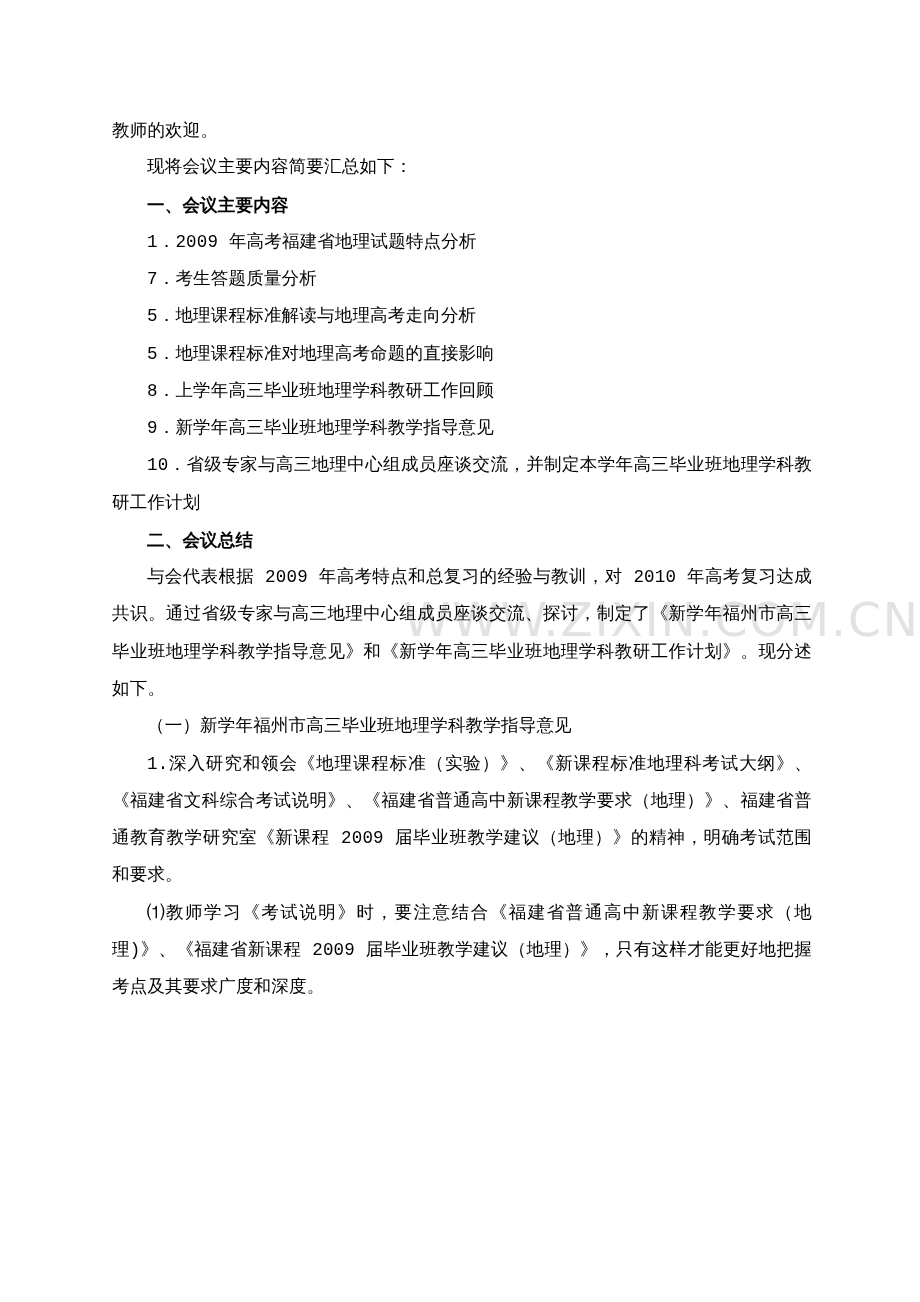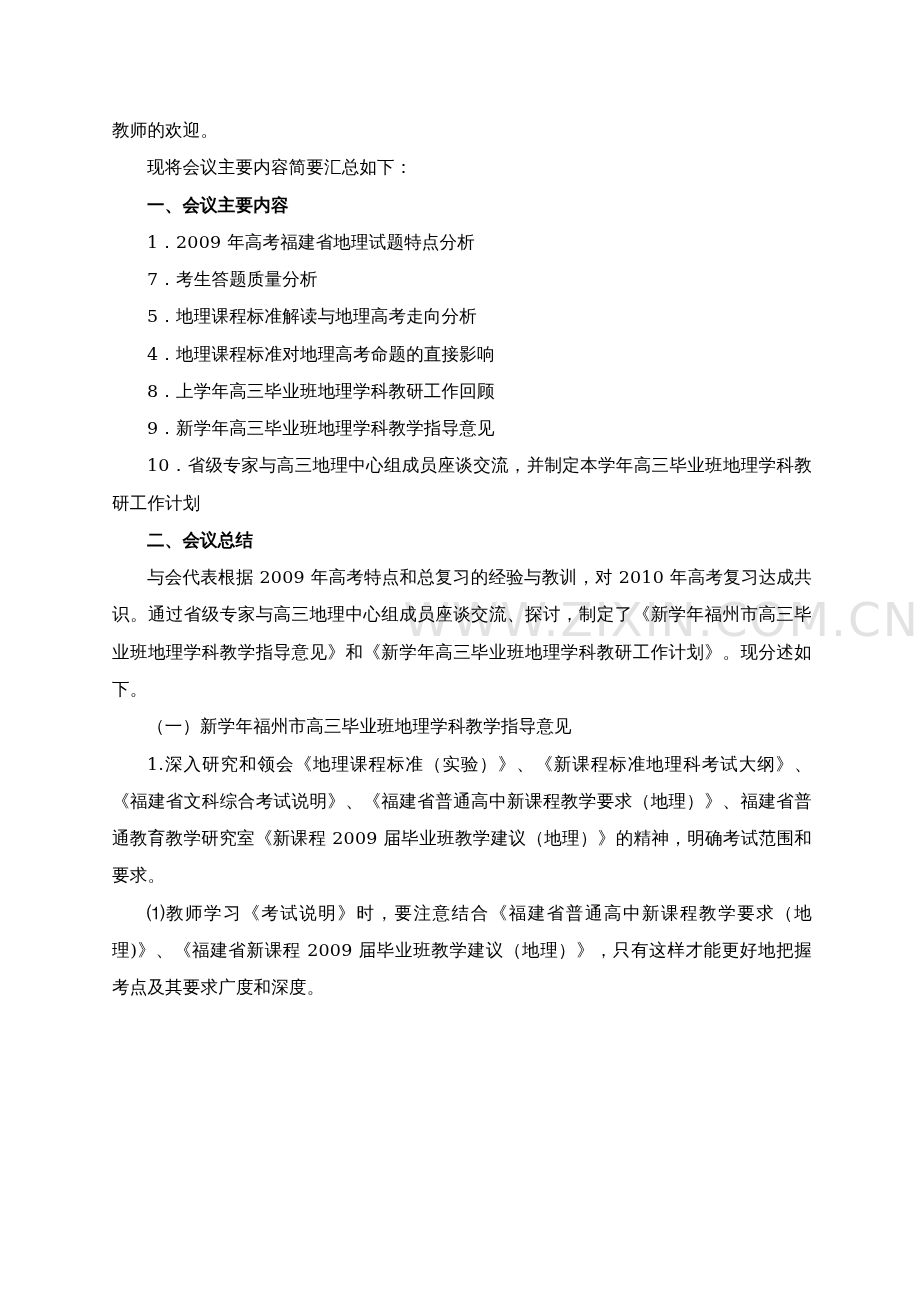--- a/index.html
+++ b/index.html
@@ -36,6 +36,7 @@
   }
   .indent2 {
     text-indent: 2em;
+    font-family: Liberation Mono, monospace;
   }
   .heading {
     font-weight: bold;

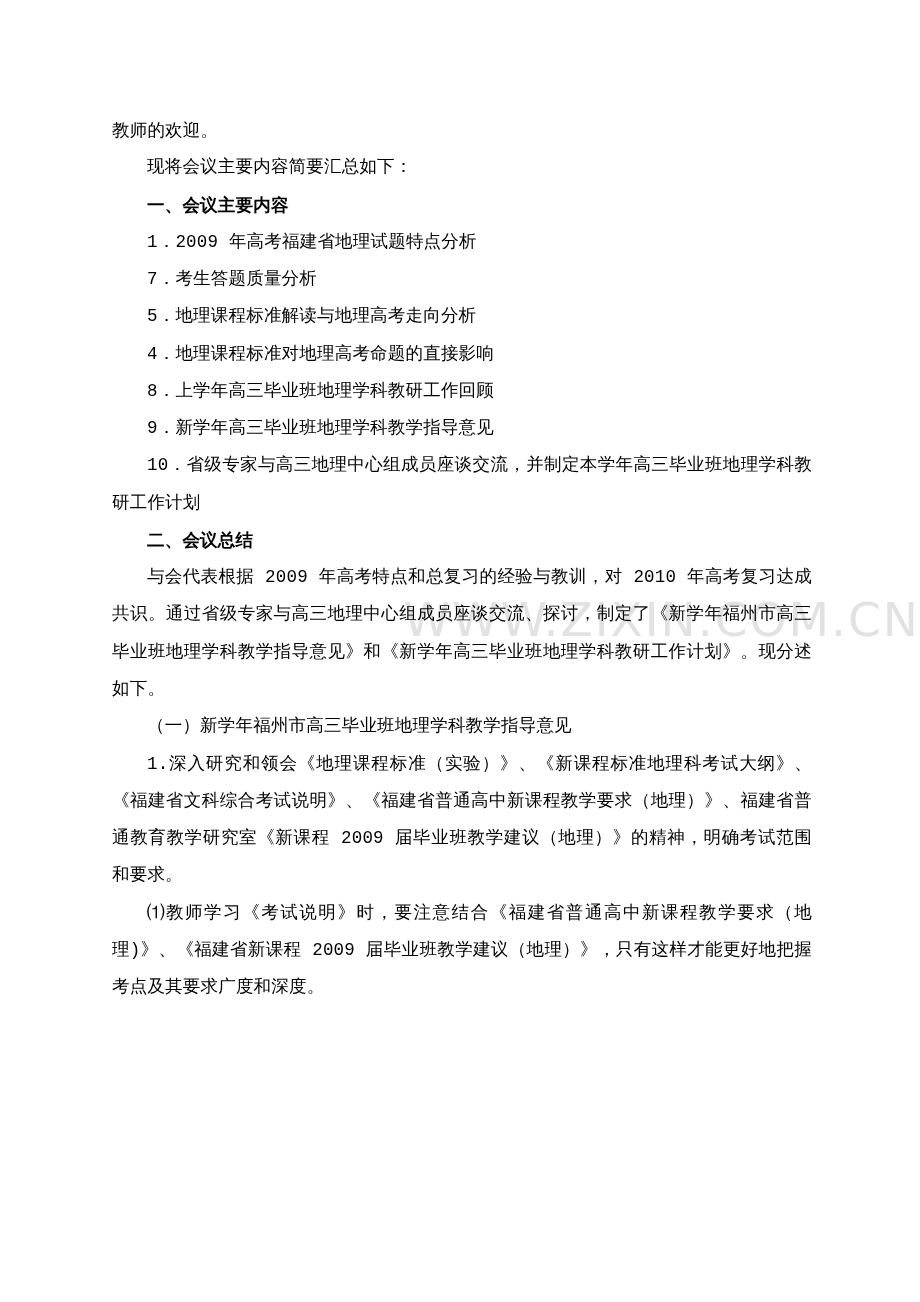--- a/index.html
+++ b/index.html
@@ -72,7 +72,7 @@
     <p class="indent2">1．2009 年高考福建省地理试题特点分析</p>
     <p class="indent2">7．考生答题质量分析</p>
     <p class="indent2">5．地理课程标准解读与地理高考走向分析</p>
-    <p class="indent2">4．地理课程标准对地理高考命题的直接影响</p>
+    <p class="indent2">5．地理课程标准对地理高考命题的直接影响</p>
     <p class="indent2">8．上学年高三毕业班地理学科教研工作回顾</p>
     <p class="indent2">9．新学年高三毕业班地理学科教学指导意见</p>
     <p class="indent2">10．省级专家与高三地理中心组成员座谈交流，并制定本学年高三毕业班地理学科教研工作计划</p>

